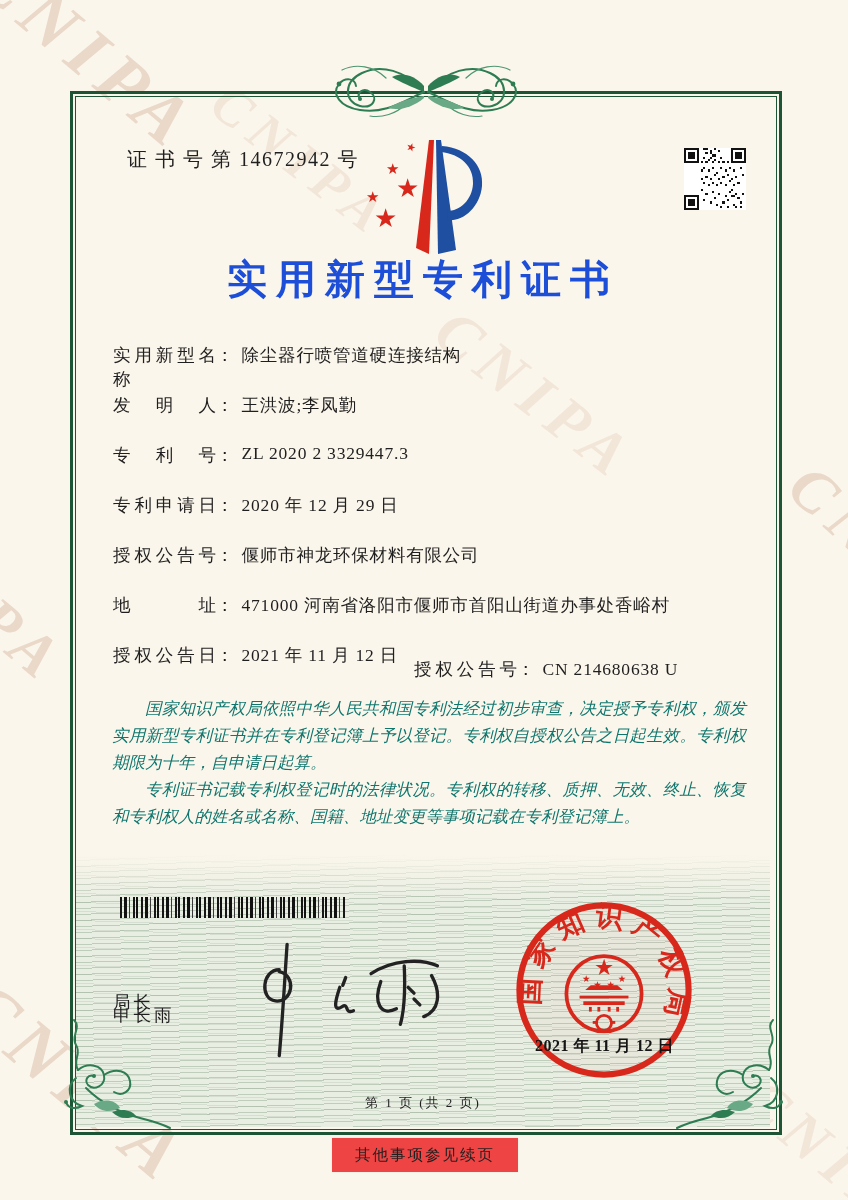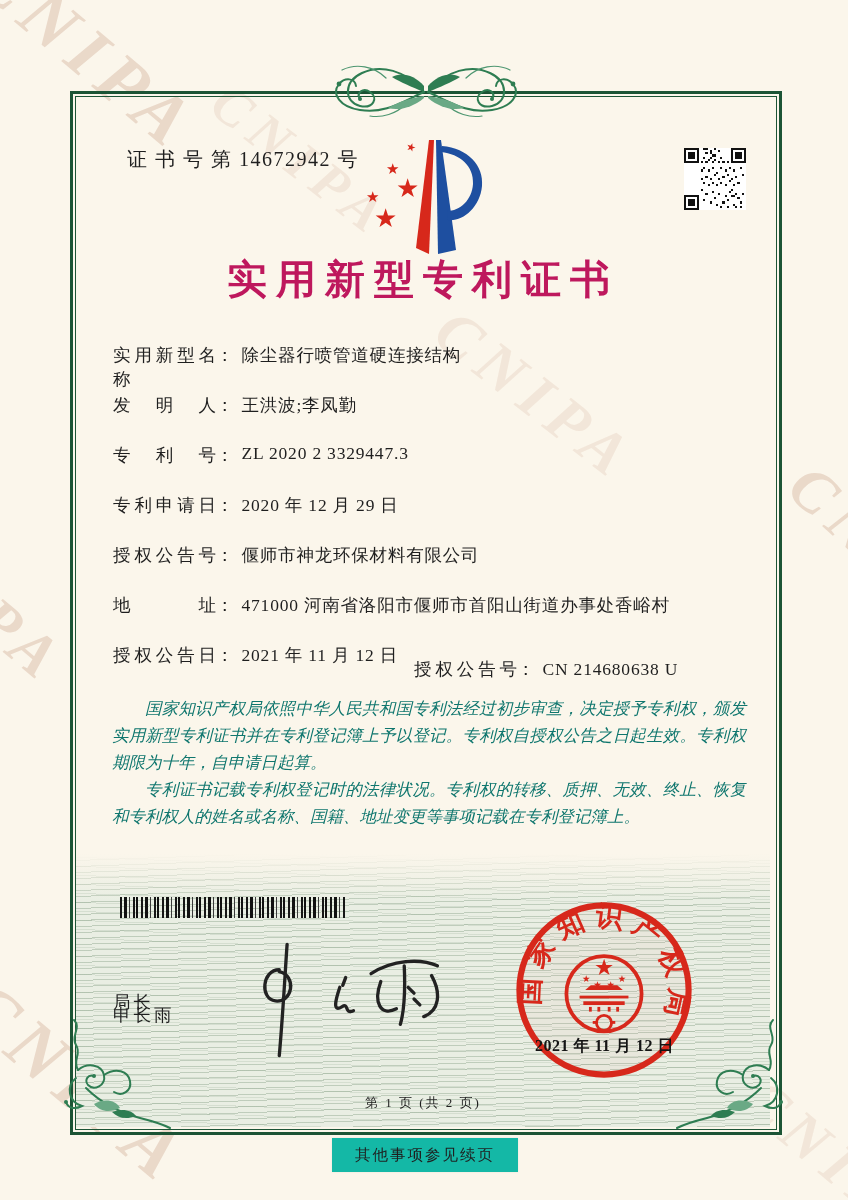--- a/index.html
+++ b/index.html
@@ -23,7 +23,7 @@
   .z{position:absolute;z-index:3;}
   .cert-no{left:127px;top:146px;font-size:20px;letter-spacing:1.5px;}
   .title{left:70px;top:252px;width:706px;text-align:center;font-size:40px;font-weight:bold;
-         letter-spacing:9px;color:#be185d;}
+         letter-spacing:9px;color:#1d4ed8;}
   
   .logo{left:352px;top:138px;width:140px;height:122px;}
   .logo .st{position:absolute;color:#d7281b;line-height:1;}

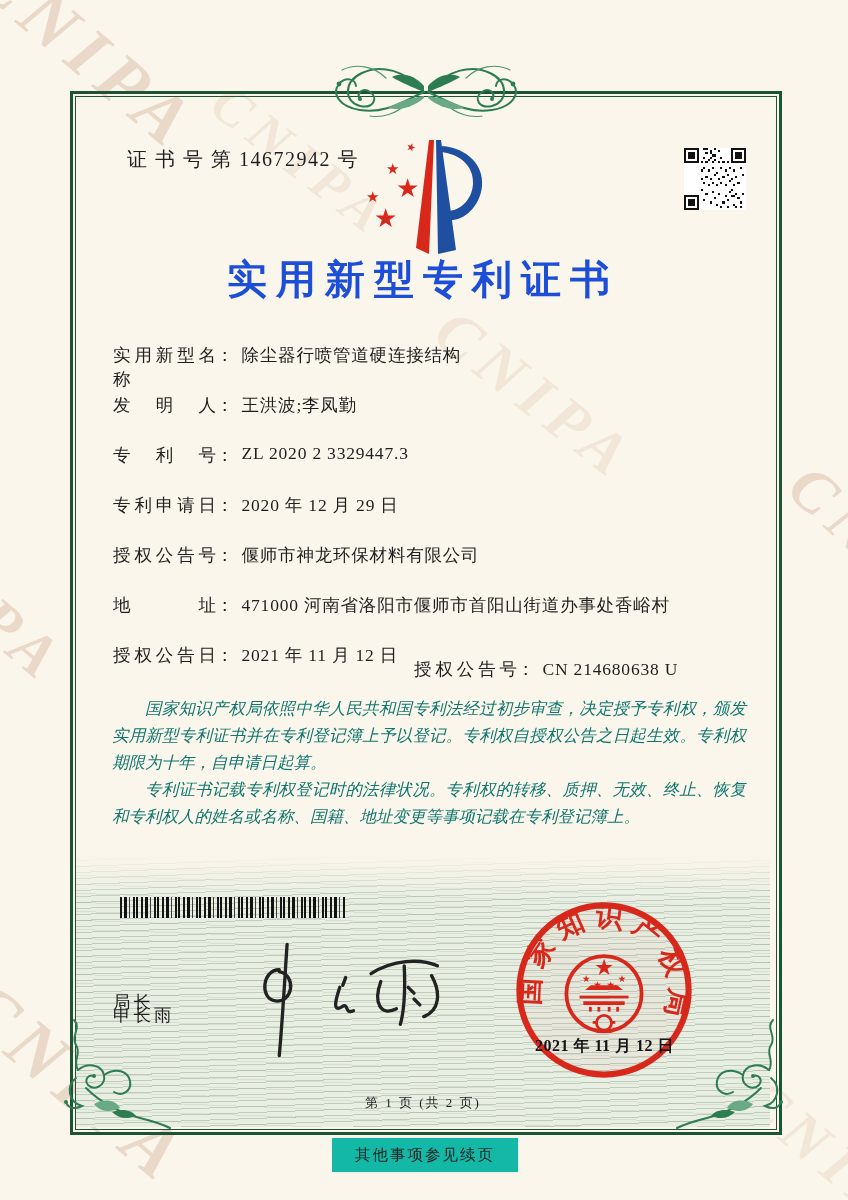--- a/index.html
+++ b/index.html
@@ -54,7 +54,7 @@
              color:#141414;letter-spacing:0.5px;z-index:5;}
   
   .page-num{left:70px;top:1094px;width:706px;text-align:center;font-size:13px;letter-spacing:2px;}
-  .note-box{left:332px;top:1138px;width:186px;height:34px;background:#14b8a6;
+  .note-box{left:332px;top:1138px;width:186px;height:34px;background:#ef4444;
             display:flex;align-items:center;justify-content:center;font-size:15.5px;
             letter-spacing:2px;box-shadow:0 0 2px rgba(0,0,0,0.08);}
   

